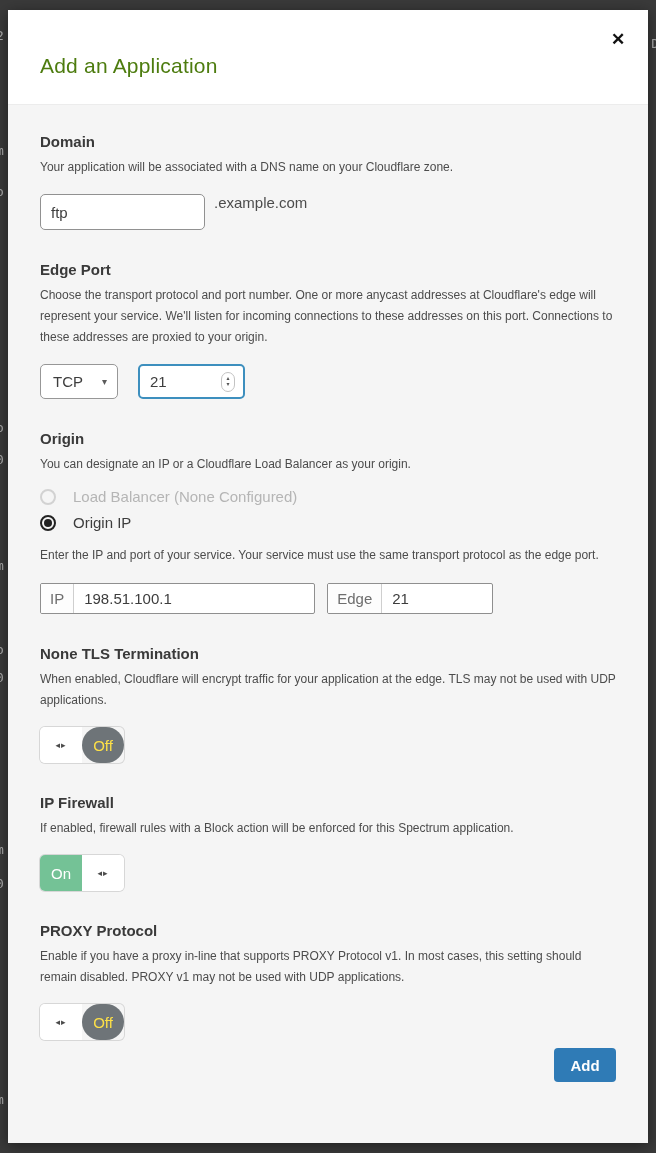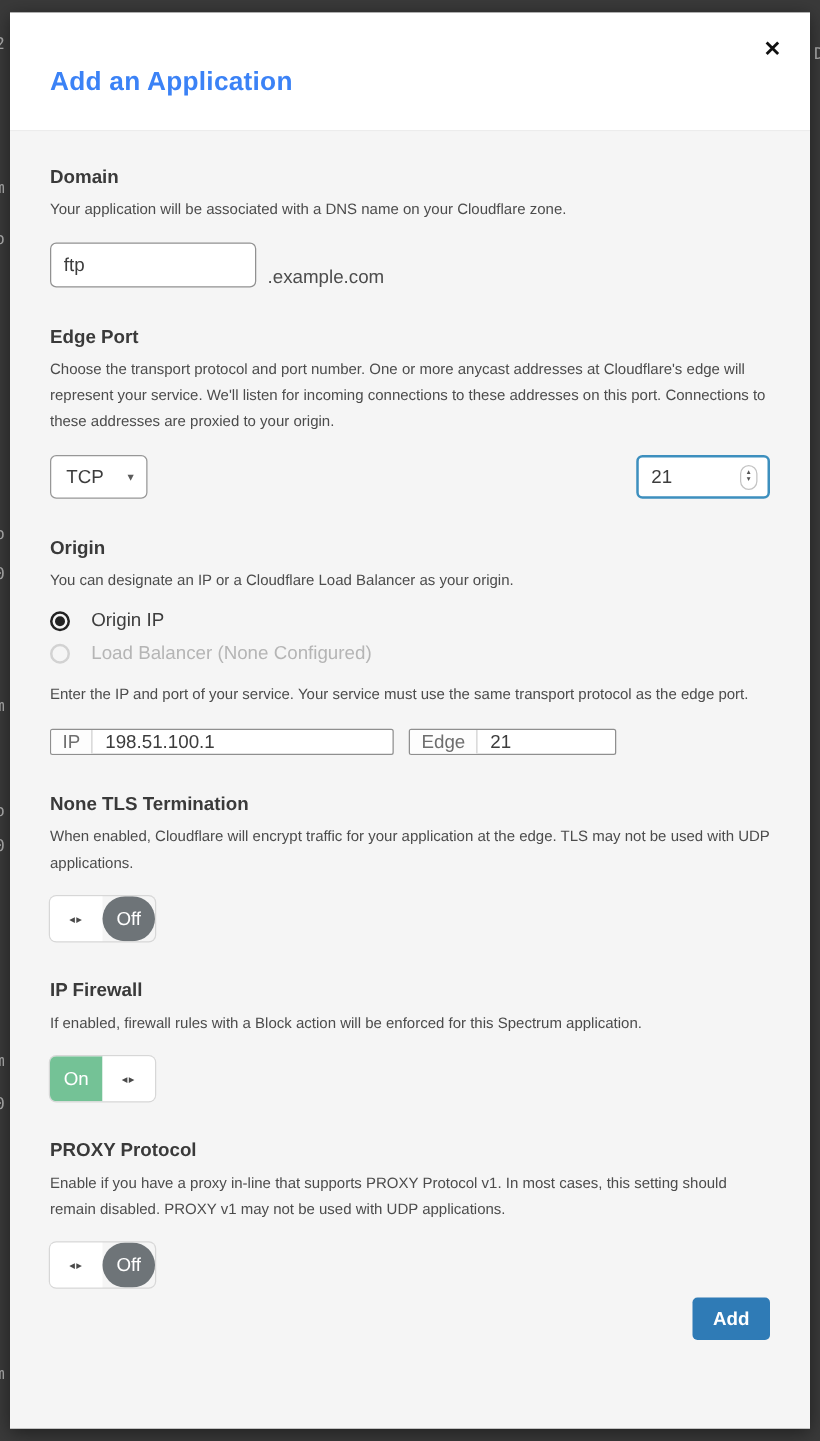--- a/index.html
+++ b/index.html
@@ -37,8 +37,8 @@
   }
   .modal-title {
     font-size: 21px;
-    font-weight: 700;
-    color: #3b82f6;
+    font-weight: 400;
+    color: #4d7c0f;
     letter-spacing: 0.2px;
   }
   .close-btn {

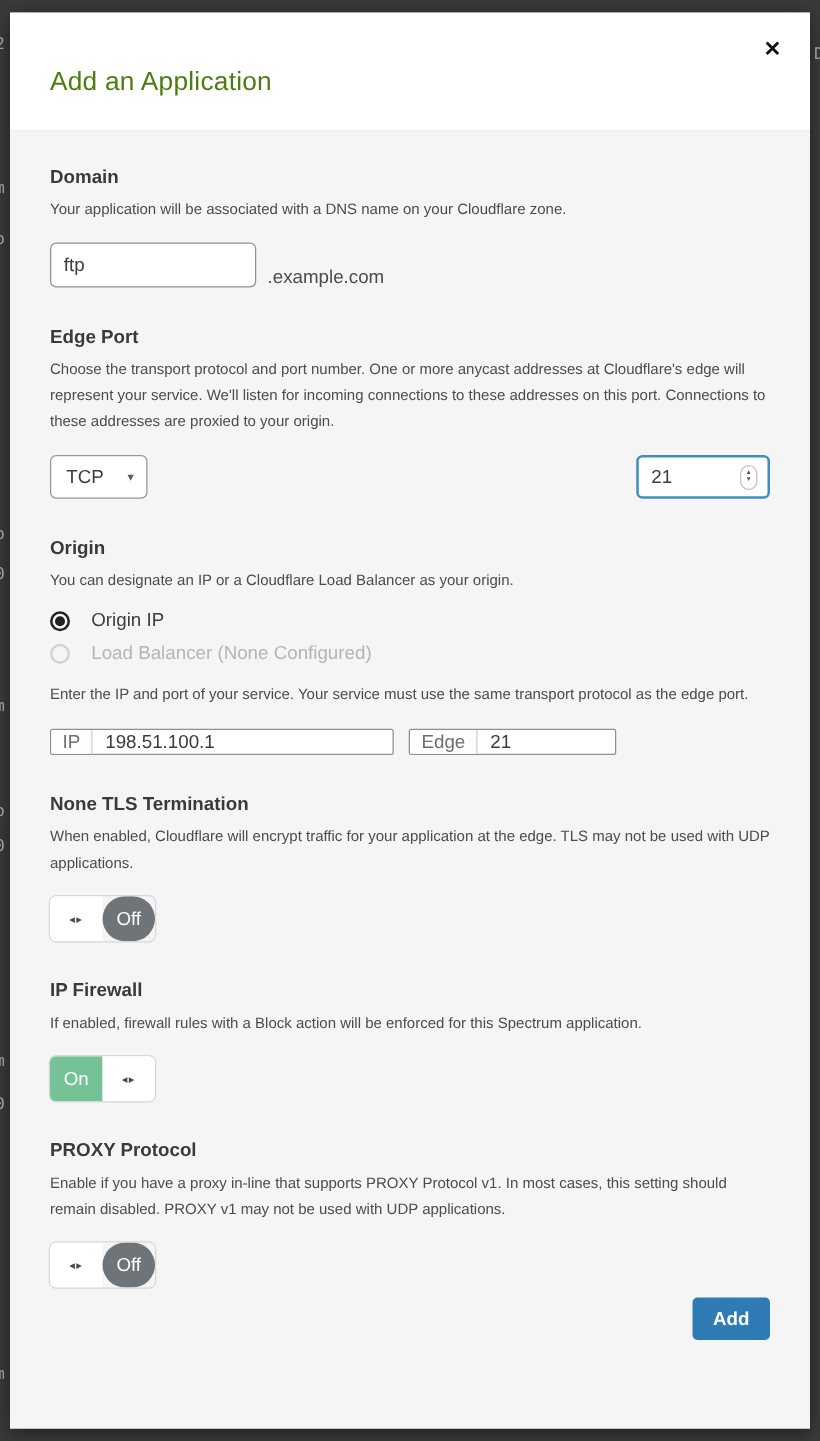--- a/index.html
+++ b/index.html
@@ -72,7 +72,7 @@
     max-width: 578px;
   }
   
-  .domain-row { display: flex; align-items: flex-end; }
+  .domain-row { display: flex; align-items: flex-start; }
   .text-input {
     height: 36px;
     border: 1px solid #919191;

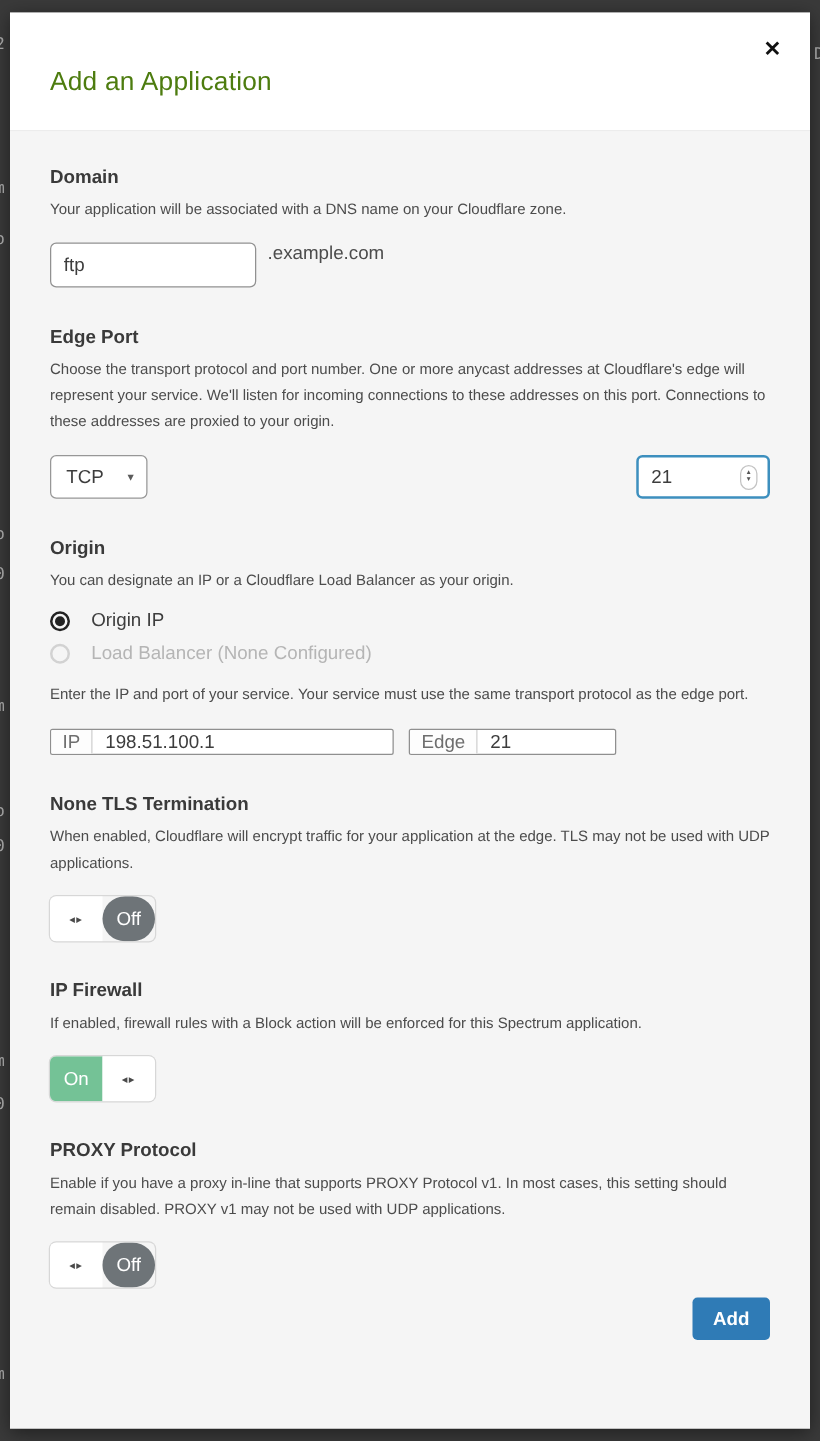--- a/index.html
+++ b/index.html
@@ -87,7 +87,7 @@
   .domain-input { width: 165px; }
   .domain-suffix { font-size: 15px; color: #4c4c4c; margin-left: 9px; }
   
-  .port-row { display: flex; align-items: center; gap: 2px; justify-content: space-between; }
+  .port-row { display: flex; align-items: center; gap: 20px; }
   .select-box {
     display: flex; align-items: center; justify-content: space-between;
     width: 78px; height: 35px;

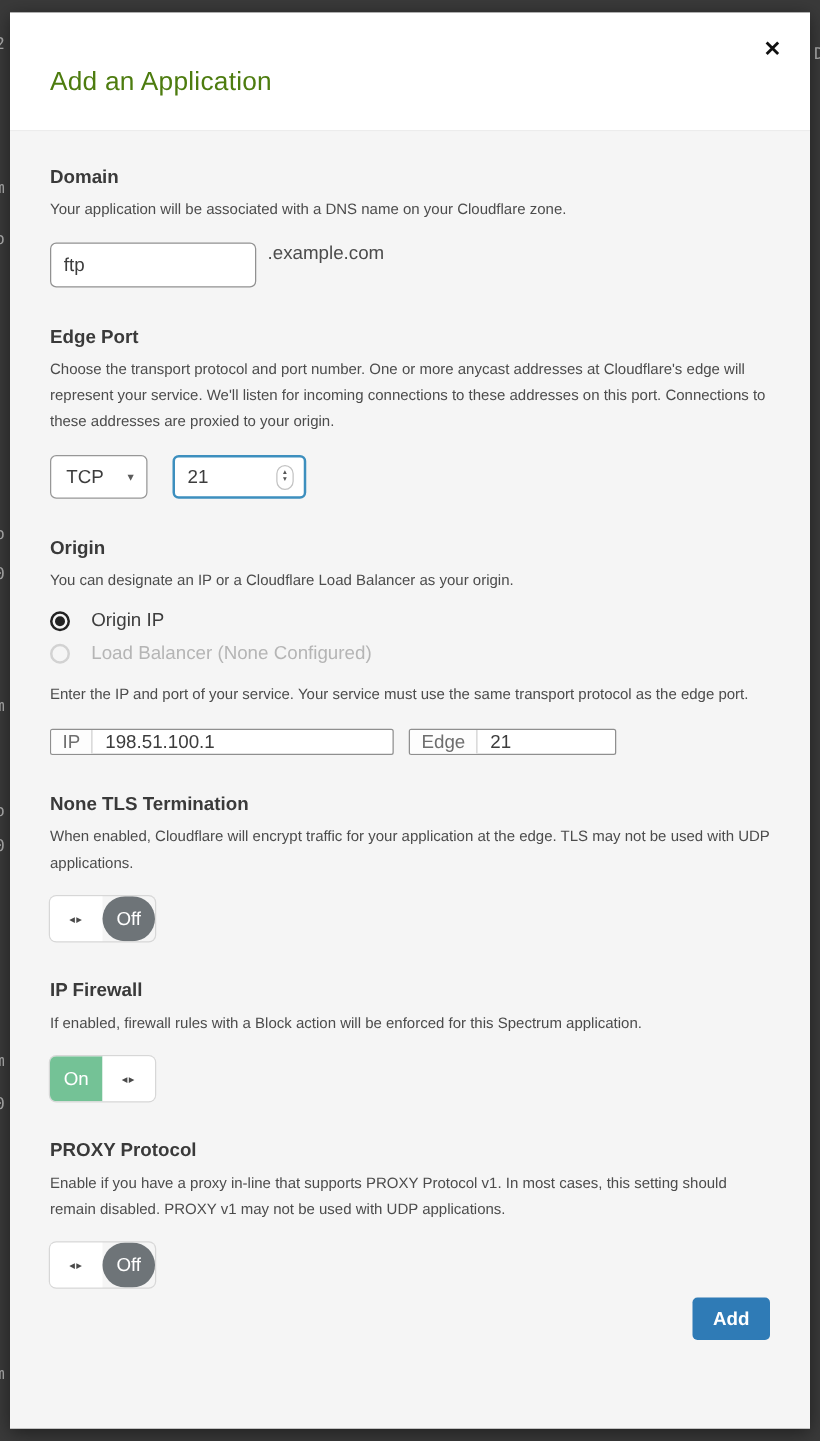--- a/index.html
+++ b/index.html
@@ -280,12 +280,12 @@
       <div class="section-desc" style="margin-bottom:13px">You can designate an IP or a Cloudflare Load Balancer as your origin.</div>
 
       <div class="radio-row">
+        <span class="radio-circle disabled"></span>
+        <span class="radio-label disabled">Load Balancer (None Configured)</span>
+      </div>
+      <div class="radio-row">
         <span class="radio-circle checked"></span>
         <span class="radio-label">Origin IP</span>
-      </div>
-      <div class="radio-row">
-        <span class="radio-circle disabled"></span>
-        <span class="radio-label disabled">Load Balancer (None Configured)</span>
       </div>
 
       <div class="section-desc origin-note" style="margin-bottom:0">Enter the IP and port of your service. Your service must use the same transport protocol as the edge port.</div>

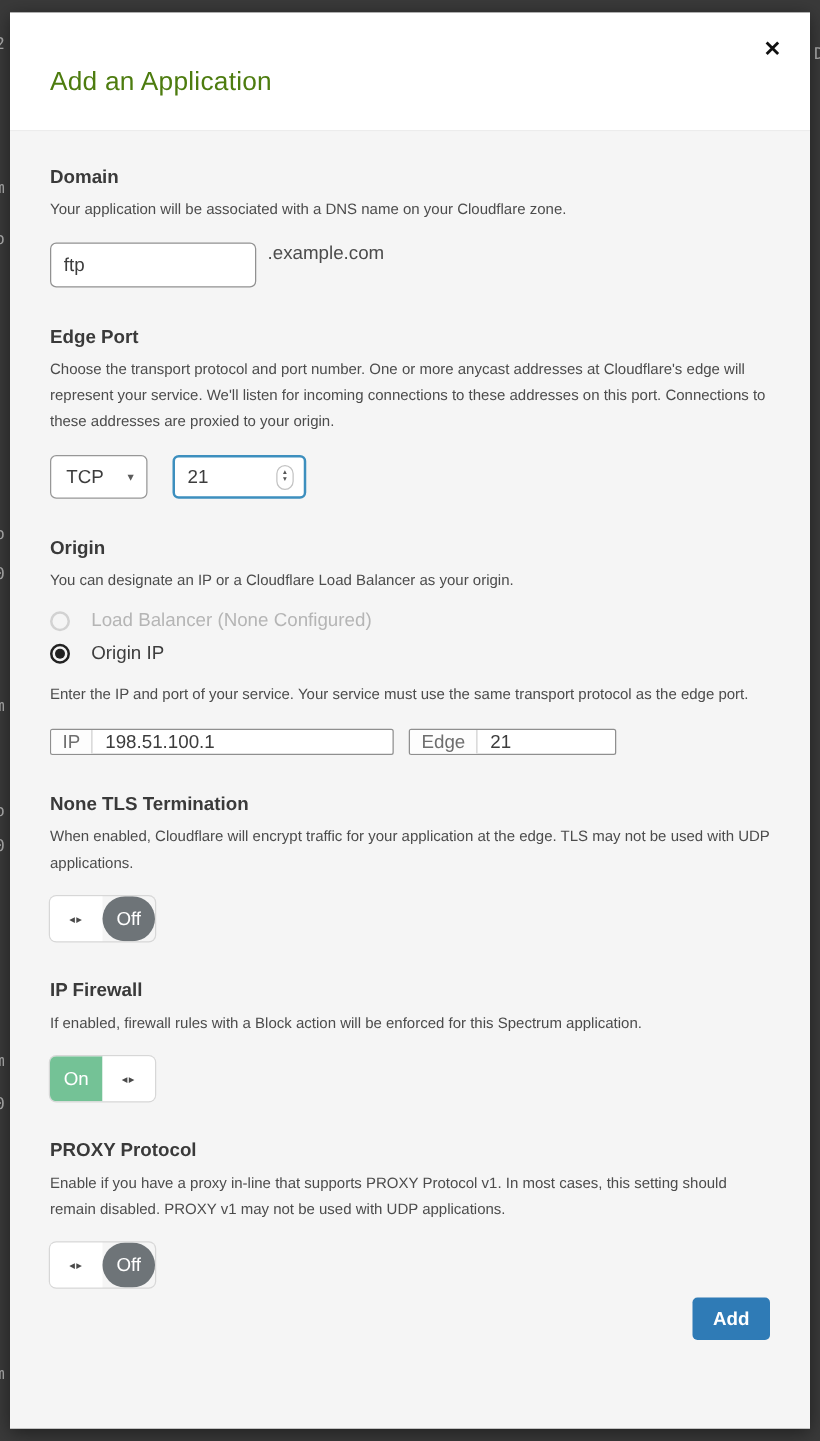--- a/index.html
+++ b/index.html
@@ -158,7 +158,7 @@
     background: #fff;
     border: 1px solid #8f8f8f;
     border-radius: 2px;
-    height: 21px;
+    height: 31px;
     overflow: hidden;
   }
   .prefix-label {

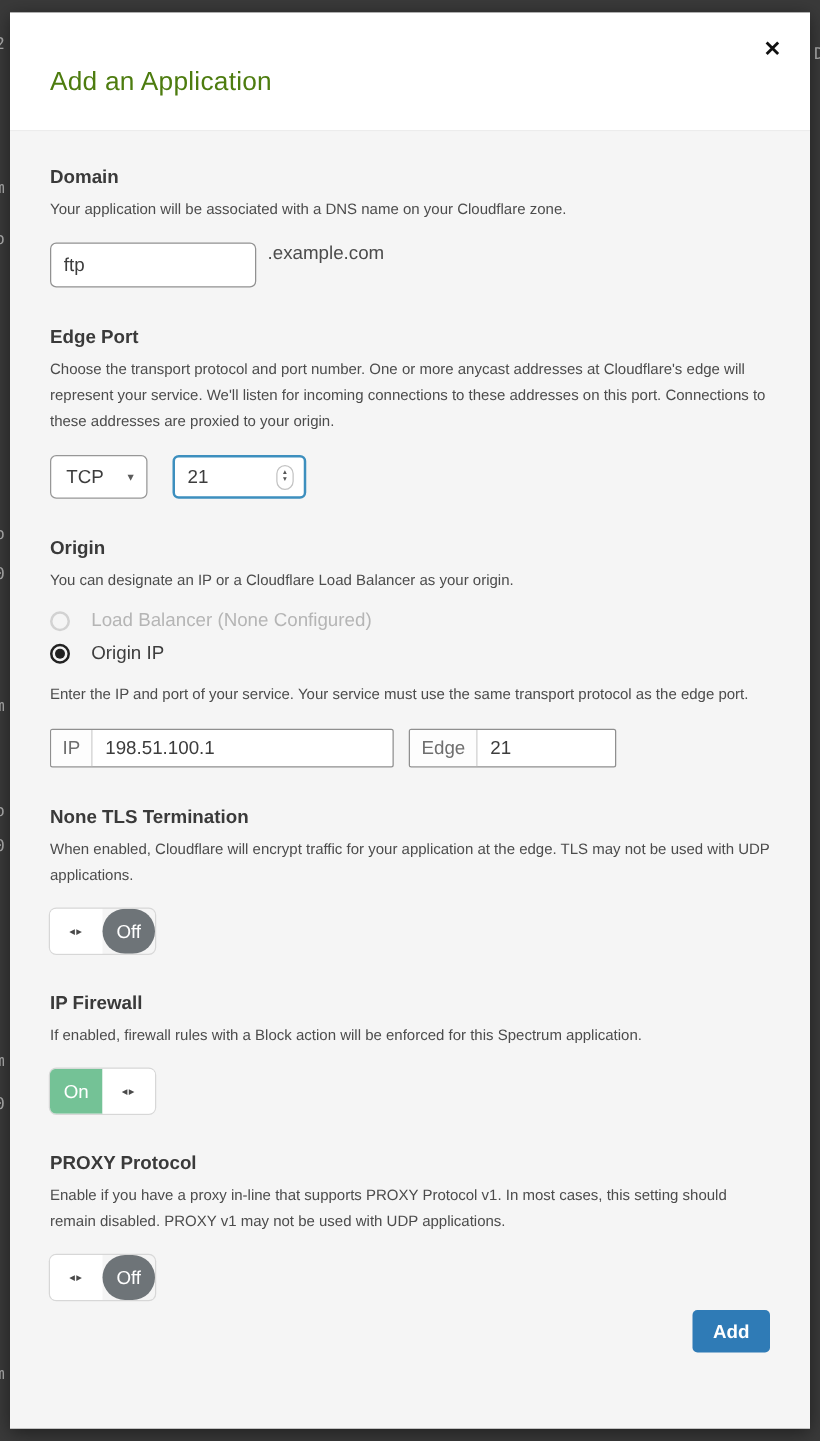--- a/index.html
+++ b/index.html
@@ -195,7 +195,7 @@
     font-size: 15px;
   }
   .toggle-seg.handle { background: #ffffff; }
-  .toggle-seg.off { background: #6e7478; color: #ffffff; border-radius: 18px; }
+  .toggle-seg.off { background: #6e7478; color: #fde047; border-radius: 18px; }
   .toggle-seg.on { background: #74c296; color: #fff; }
   .arrows {
     font-size: 9px;

